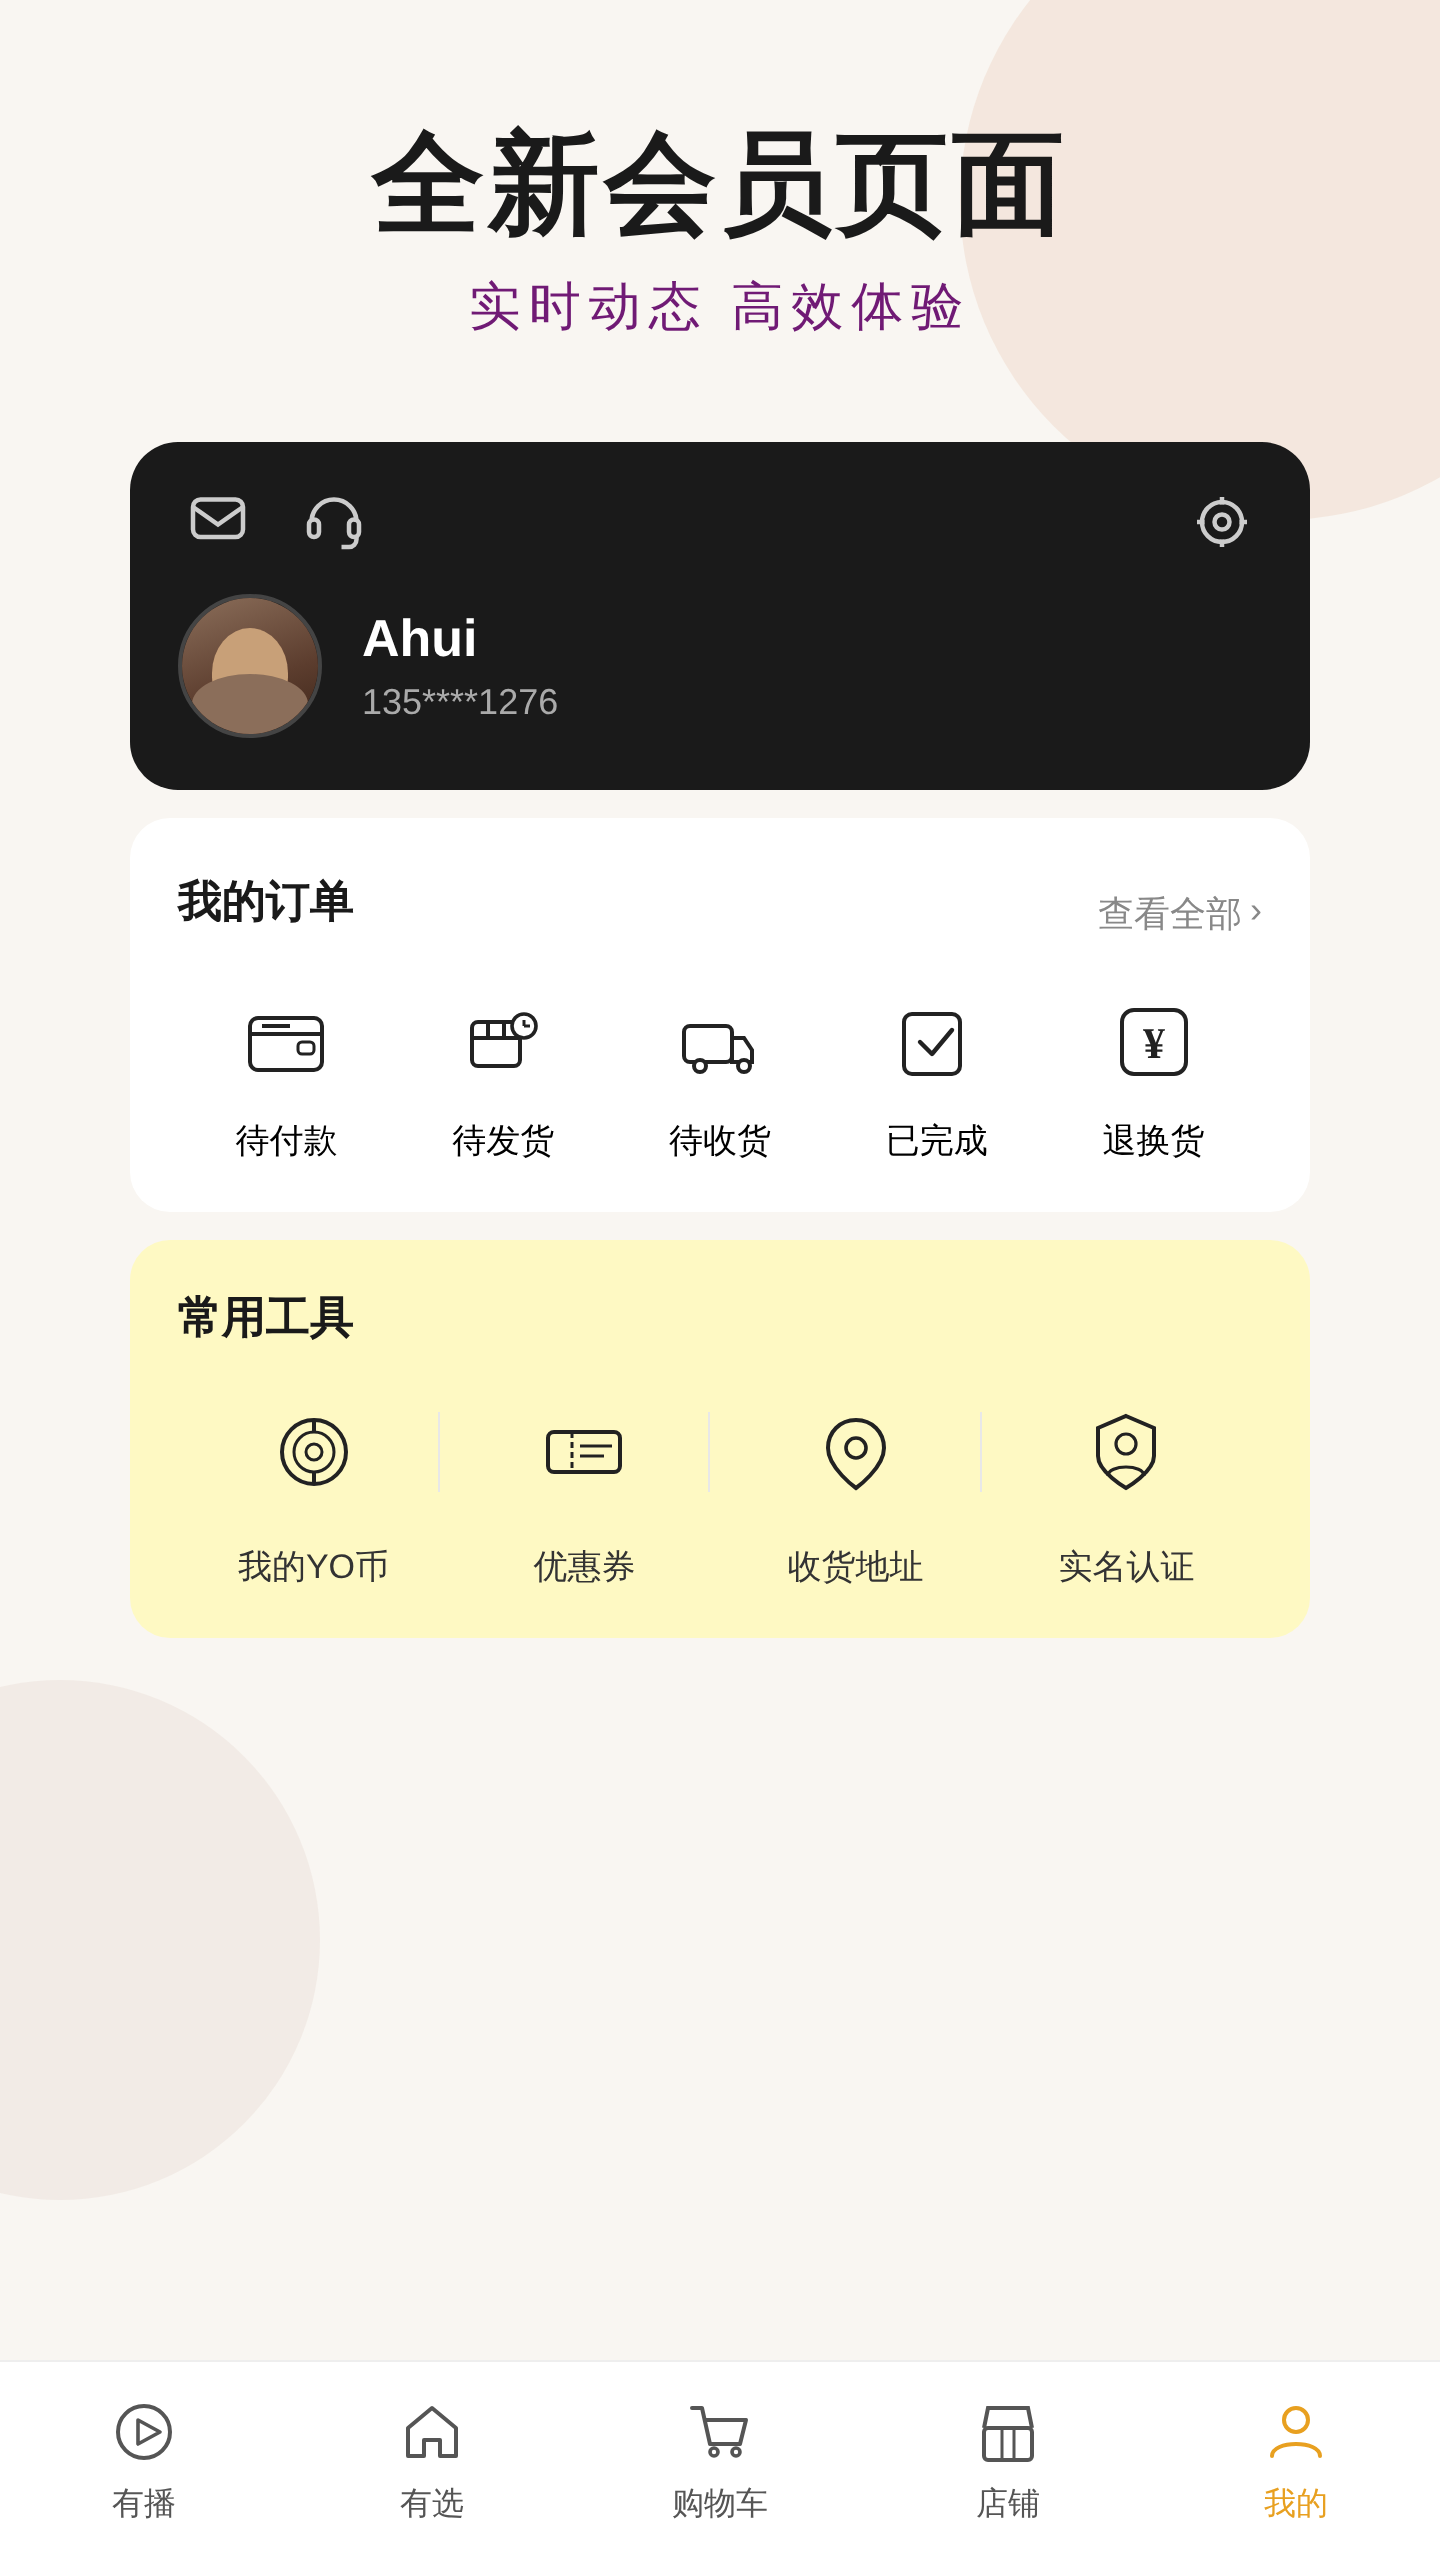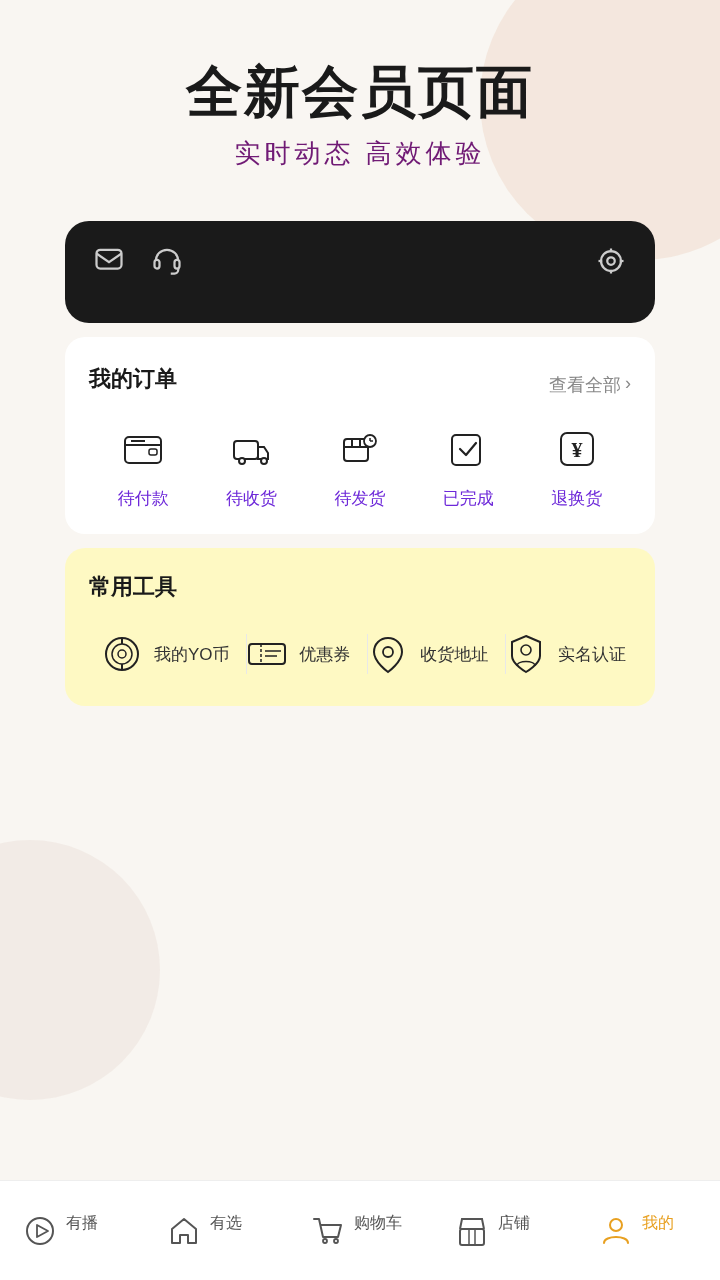--- a/index.html
+++ b/index.html
@@ -350,6 +350,15 @@
           </svg>
         </div>
       </div>
+      <div class="profile-info">
+        <div class="avatar">
+          <div class="avatar-face"></div>
+        </div>
+        <div class="profile-text">
+          <div class="username">Ahui</div>
+          <div class="phone">135****1276</div>
+        </div>
+      </div>
     </div>
 
     <div class="orders-card">

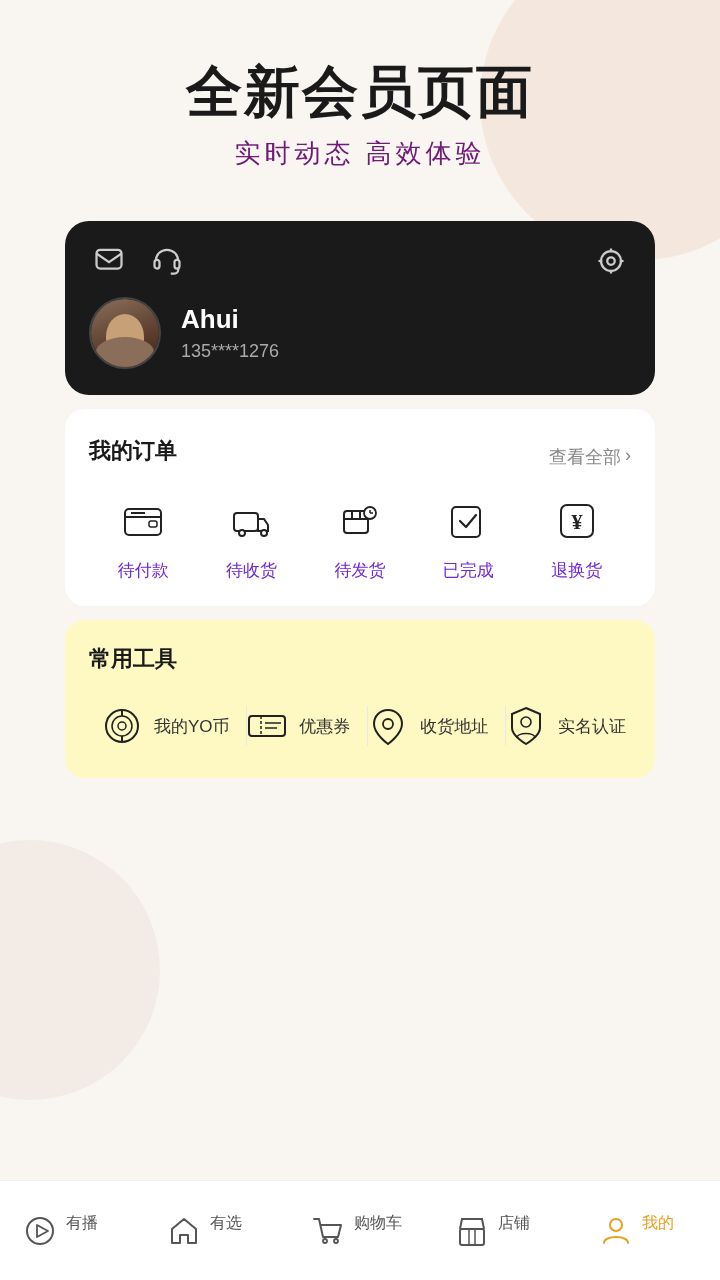--- a/index.html
+++ b/index.html
@@ -211,7 +211,7 @@
     }
     .order-label {
       font-size: 17px;
-      color: #6d28d9;
+      color: #000000;
     }
 
     

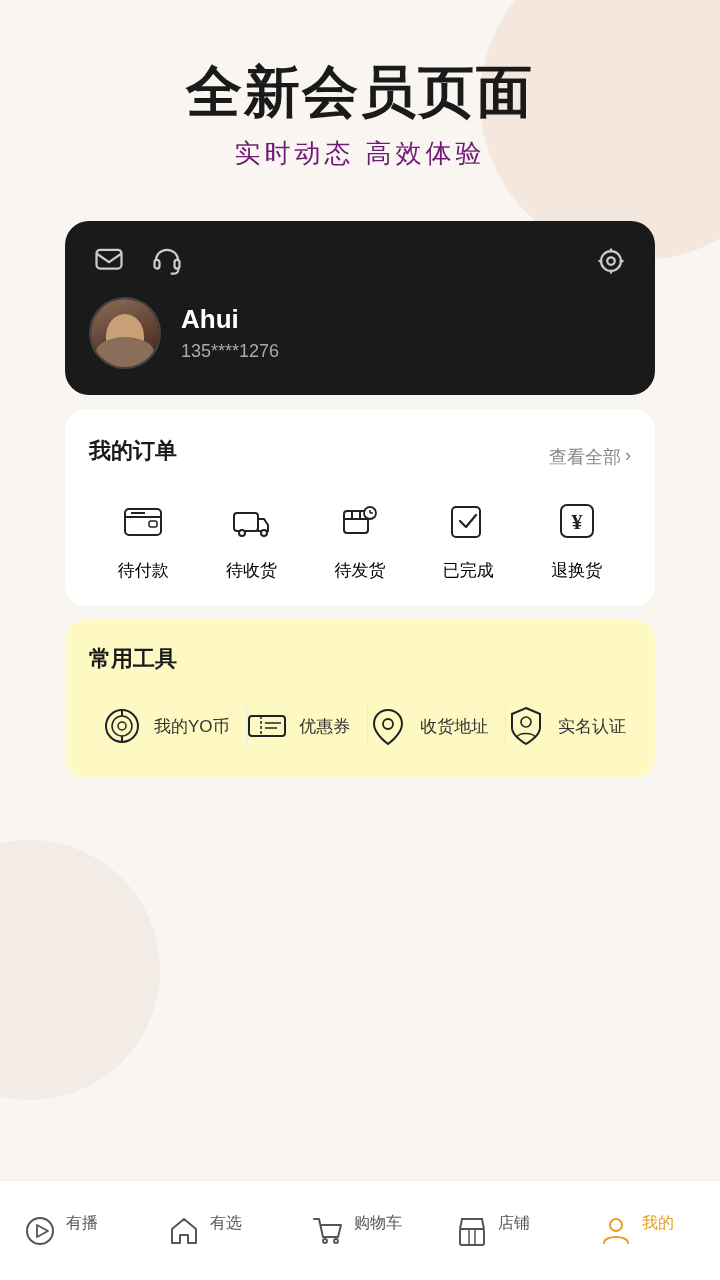--- a/index.html
+++ b/index.html
@@ -386,18 +386,6 @@
         <div class="order-item">
           <div class="order-icon-box">
             <svg width="44" height="44" viewBox="0 0 44 44" fill="none">
-              <rect x="4" y="14" width="24" height="18" rx="3" stroke="#222" stroke-width="2" fill="none"></rect>
-              <path d="M28 20h6l4 6v6H28V20z" stroke="#222" stroke-width="2" fill="none"></path>
-              <circle cx="12" cy="34" r="3" stroke="#222" stroke-width="2" fill="white"></circle>
-              <circle cx="34" cy="34" r="3" stroke="#222" stroke-width="2" fill="white"></circle>
-            </svg>
-          </div>
-          <span class="order-label">待收货</span>
-        </div>
-
-        <div class="order-item">
-          <div class="order-icon-box">
-            <svg width="44" height="44" viewBox="0 0 44 44" fill="none">
               <rect x="6" y="12" width="24" height="22" rx="3" stroke="#222" stroke-width="2" fill="none"></rect>
               <line x1="6" y1="20" x2="30" y2="20" stroke="#222" stroke-width="2"></line>
               <line x1="14" y1="12" x2="14" y2="20" stroke="#222" stroke-width="2"></line>
@@ -408,6 +396,18 @@
             </svg>
           </div>
           <span class="order-label">待发货</span>
+        </div>
+
+        <div class="order-item">
+          <div class="order-icon-box">
+            <svg width="44" height="44" viewBox="0 0 44 44" fill="none">
+              <rect x="4" y="14" width="24" height="18" rx="3" stroke="#222" stroke-width="2" fill="none"></rect>
+              <path d="M28 20h6l4 6v6H28V20z" stroke="#222" stroke-width="2" fill="none"></path>
+              <circle cx="12" cy="34" r="3" stroke="#222" stroke-width="2" fill="white"></circle>
+              <circle cx="34" cy="34" r="3" stroke="#222" stroke-width="2" fill="white"></circle>
+            </svg>
+          </div>
+          <span class="order-label">待收货</span>
         </div>
 
         <div class="order-item">

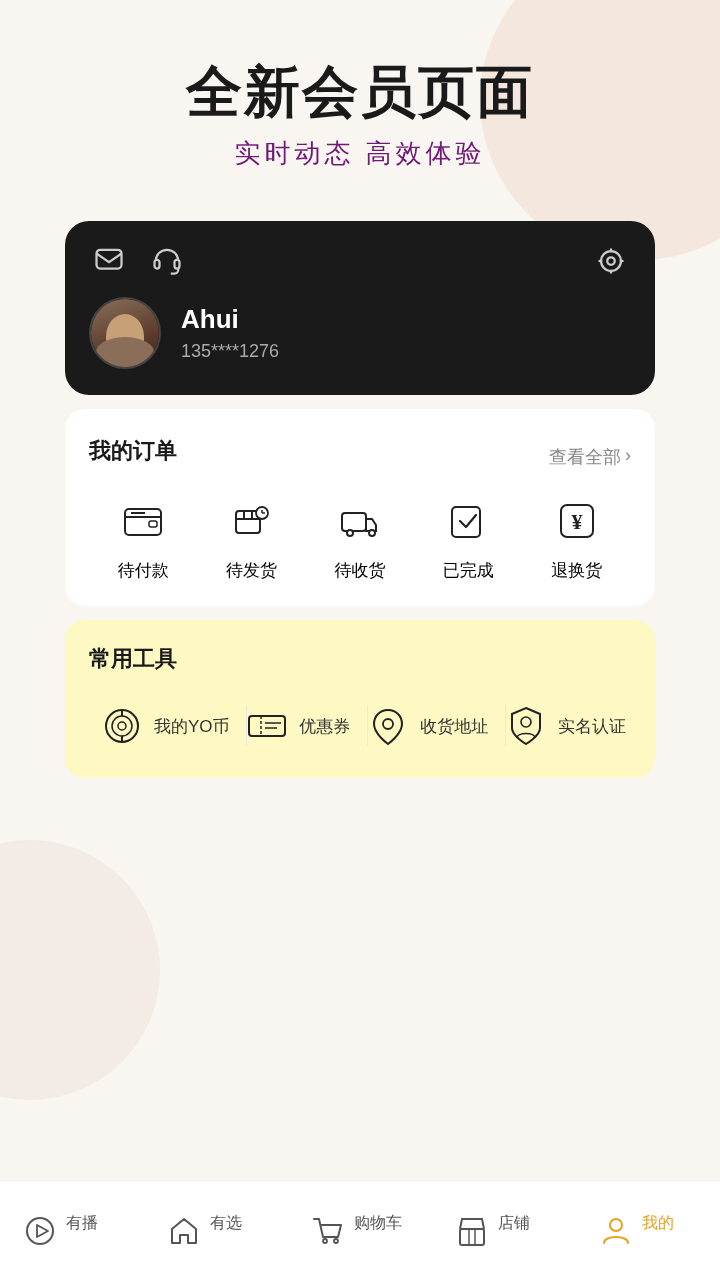--- a/index.html
+++ b/index.html
@@ -228,9 +228,9 @@
     }
     .tool-item {
       display: flex;
-      flex-direction: row;
-      align-items: center;
-      gap: 4px;
+      flex-direction: column;
+      align-items: center;
+      gap: 18px;
       cursor: pointer;
       min-width: 90px;
       position: relative;

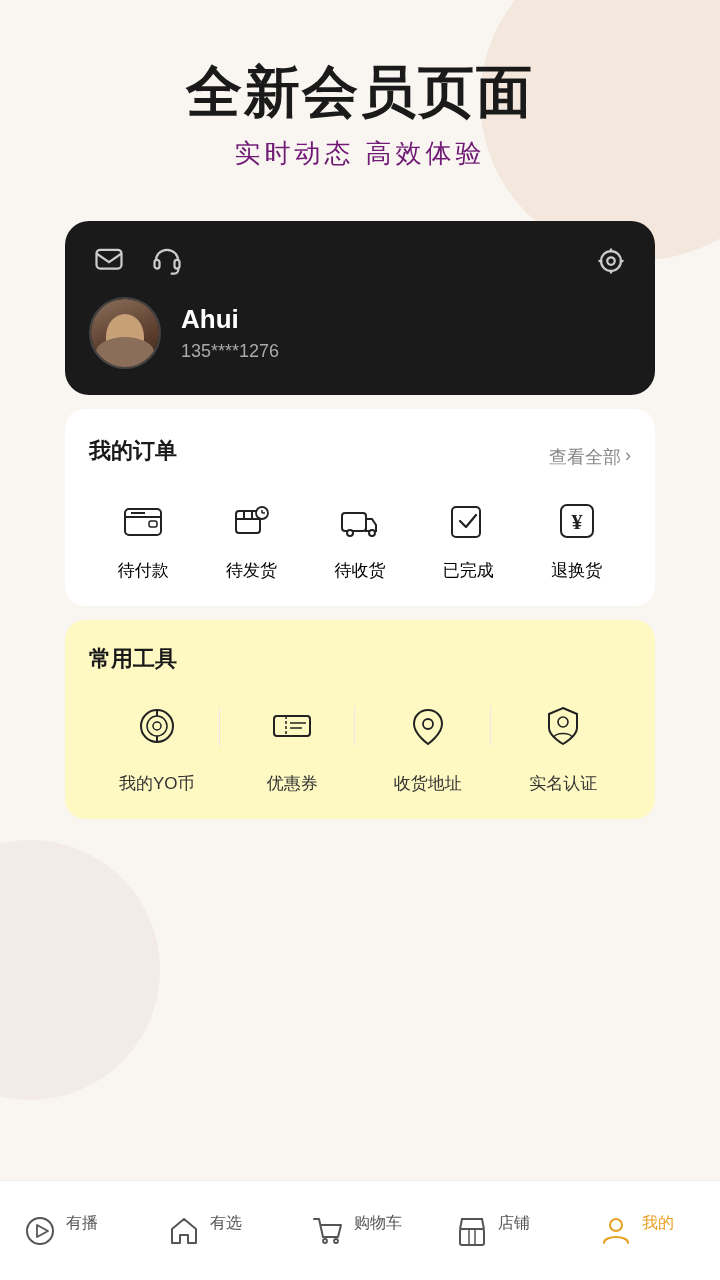--- a/index.html
+++ b/index.html
@@ -273,7 +273,8 @@
     }
     .nav-item {
       display: flex;
-      flex-direction: row;
+      flex-direction: column;
+      align-items: center;
       gap: 8px;
       cursor: pointer;
       min-width: 100px;

